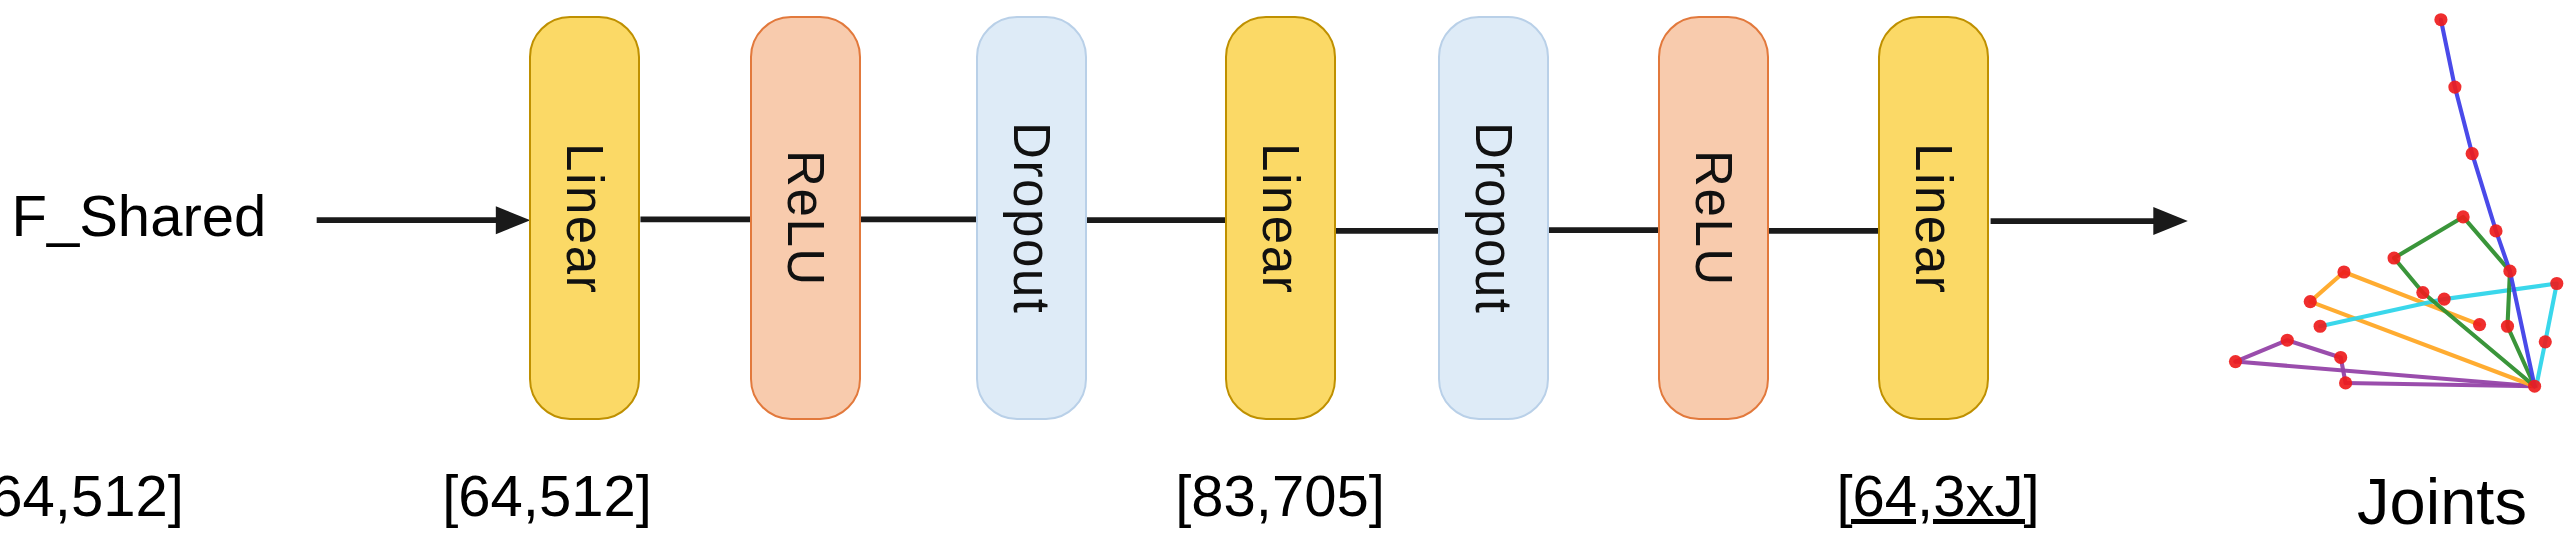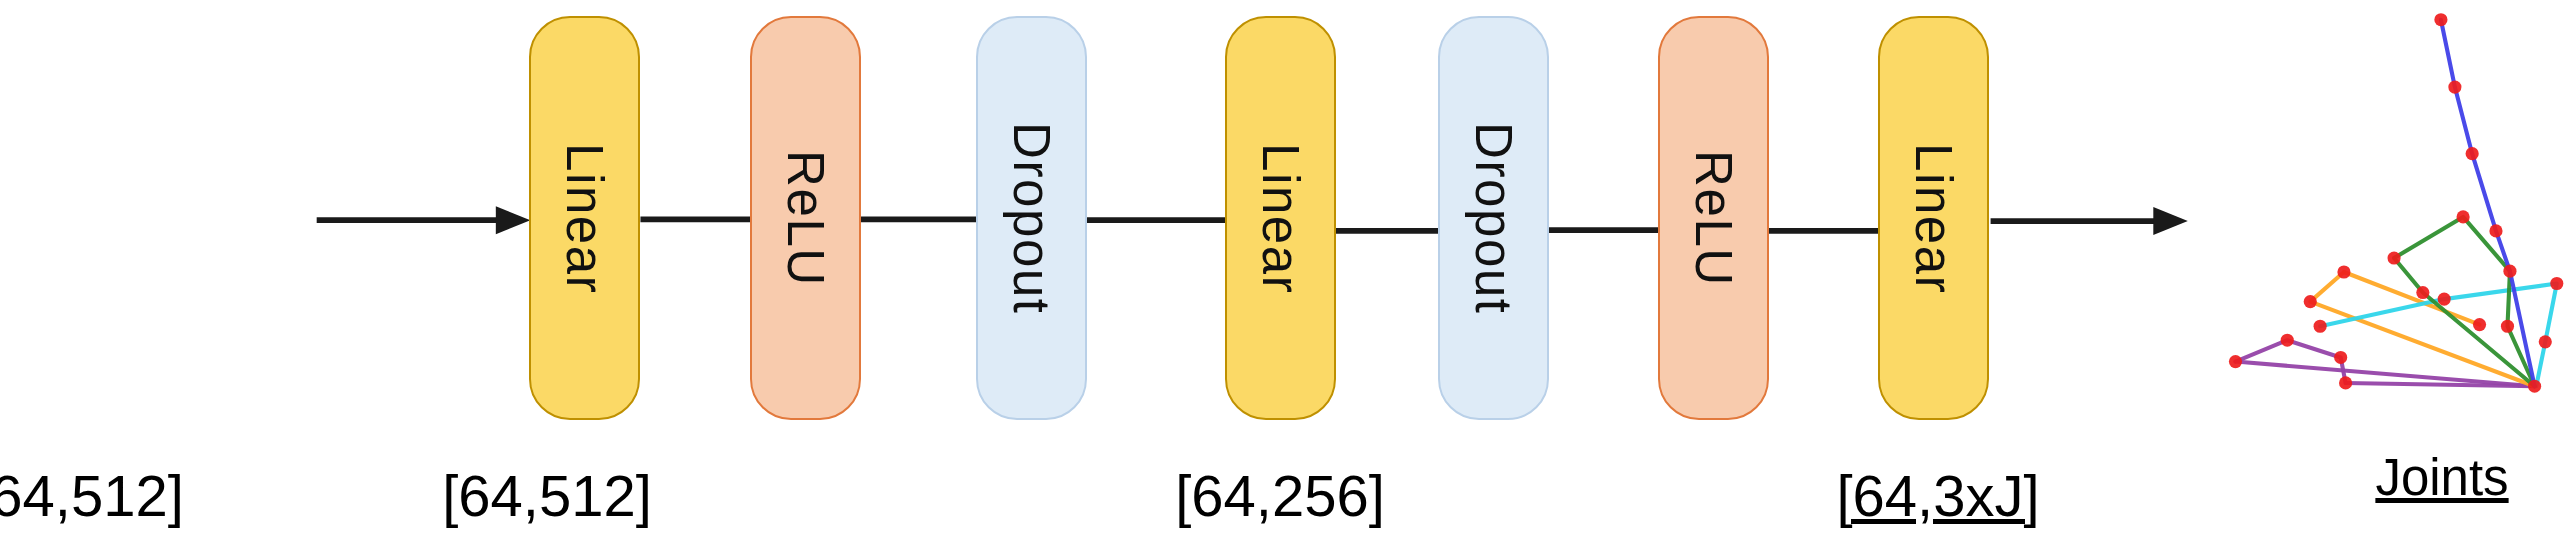--- a/index.html
+++ b/index.html
@@ -110,6 +110,7 @@
       </g>
     </svg>
 
+  <div class="txt label-fshared">F_Shared</div>
 
   <div id="blocks">
       <div class="block" style="left: 529px; background: rgb(251, 217, 102); border-color: rgb(191, 144, 0);">

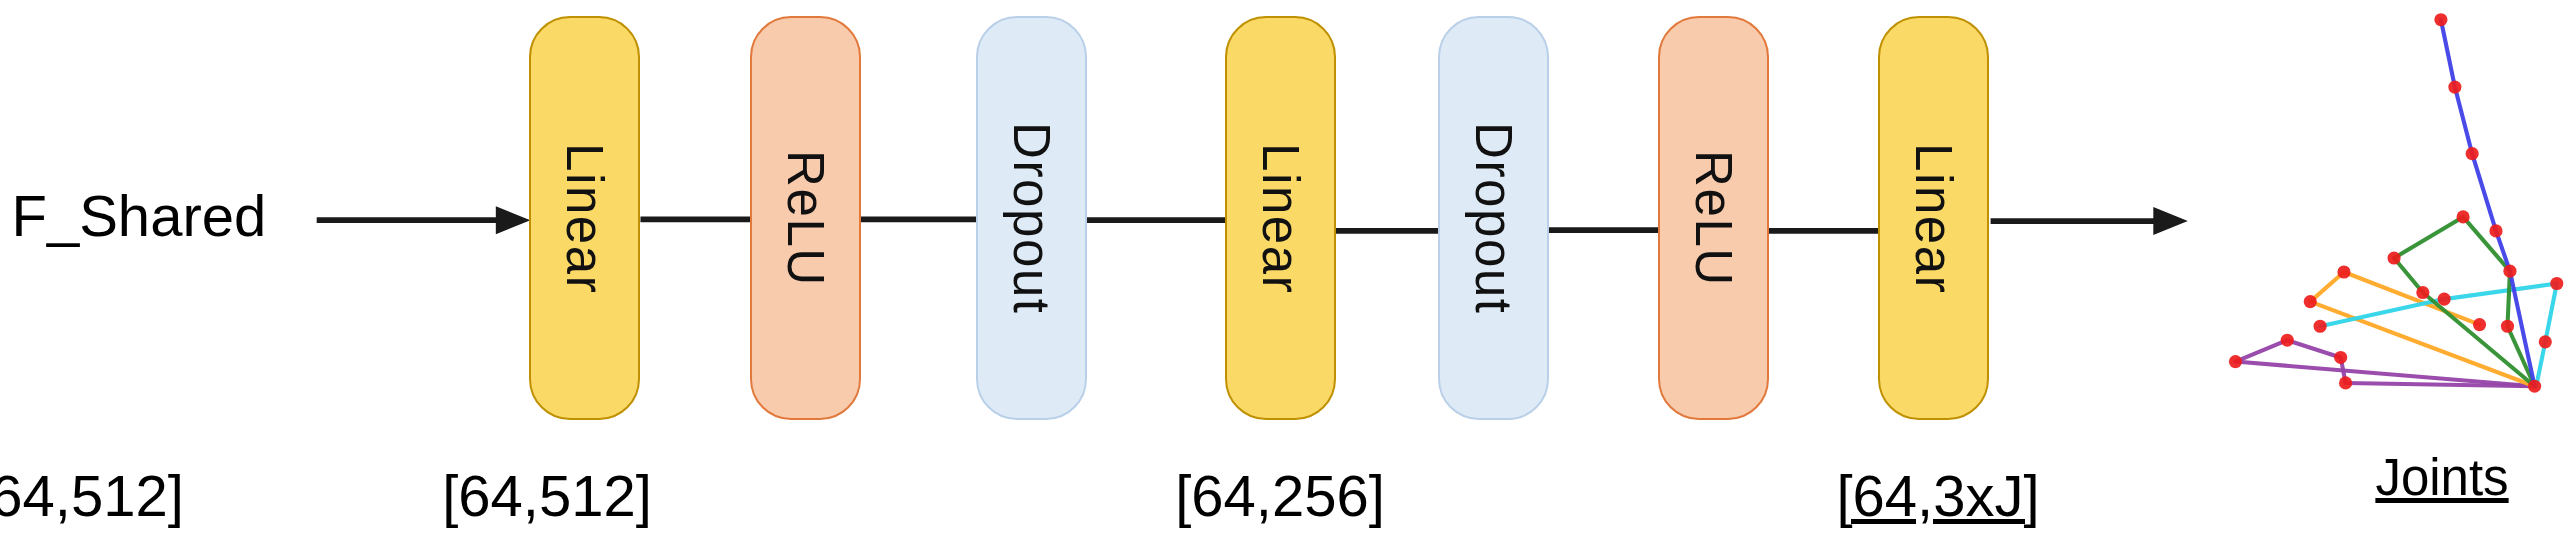--- a/index.html
+++ b/index.html
@@ -138,7 +138,7 @@
   <div id="dims">
       <div class="txt dim-label" style="left: 79px;">[64,512]</div>
       <div class="txt dim-label" style="left: 547px;">[64,512]</div>
-      <div class="txt dim-label" style="left: 1280px;">[64,256]</div>
+      <div class="txt dim-label" style="left: 1280px;">[83,705]</div>
       <div class="txt dim-label" style="left: 1938px; text-decoration: underline;">[64,3xJ]</div>
     </div>
 

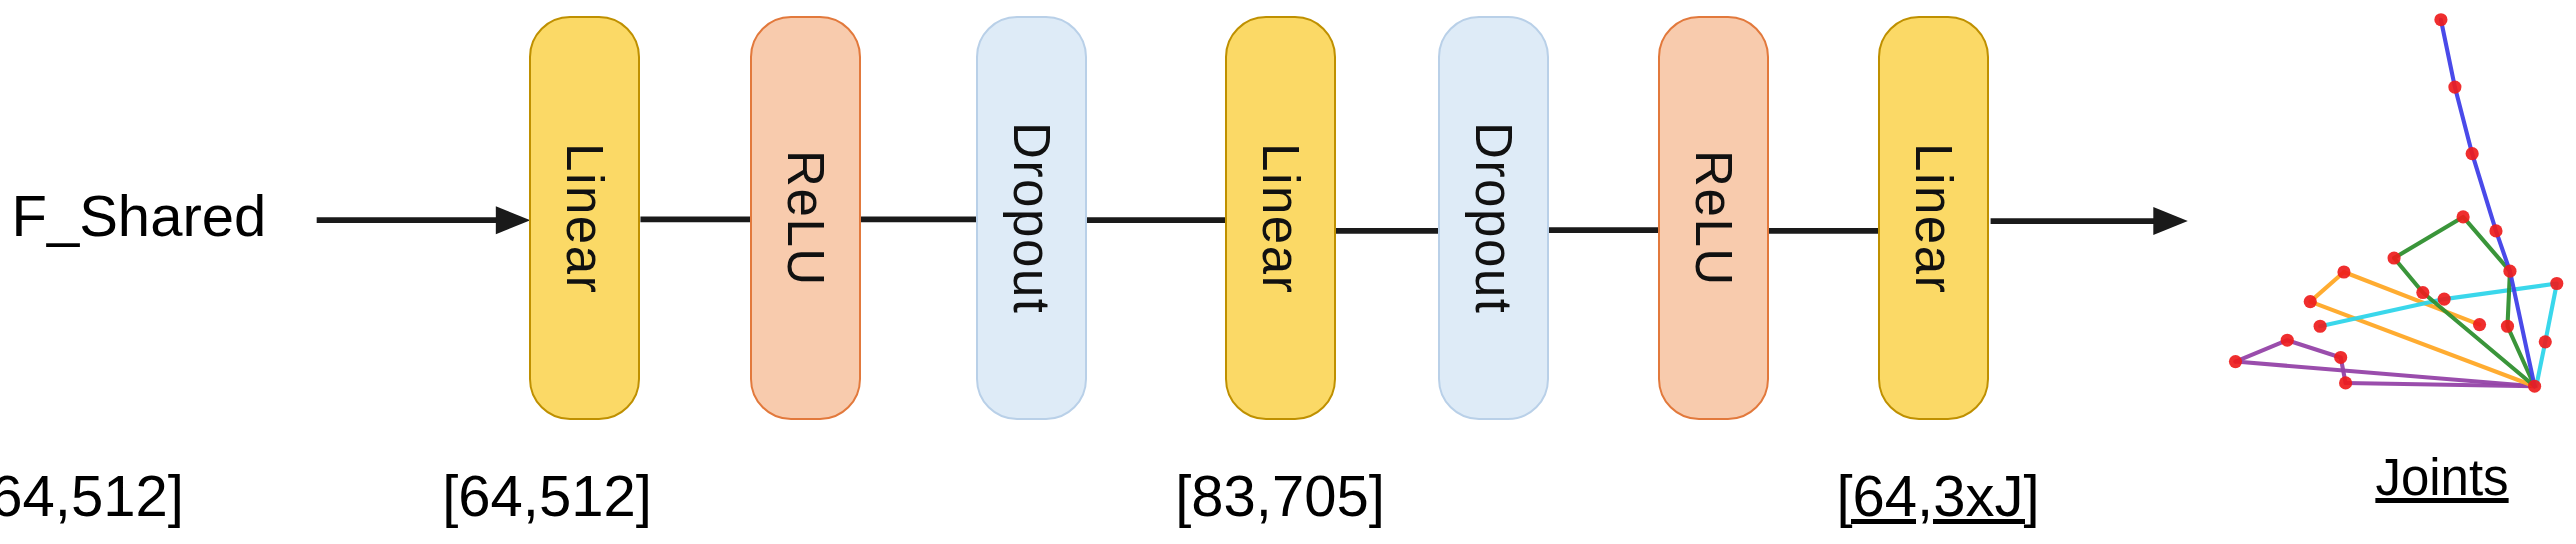--- a/index.html
+++ b/index.html
@@ -30,7 +30,7 @@
   }
   .txt{position:absolute;color:#000;white-space:nowrap;}
   .label-fshared{left:11.5px;top:182px;font-size:58px;}
-  .label-joints{left:2442px;top:448px;font-size:51px;transform:translateX(-50%);text-decoration:underline;}
+  .label-joints{left:2442px;top:464px;font-size:65px;transform:translateX(-50%);}
   .dim-label{top:462px;font-size:58px;transform:translateX(-50%);}
 </style>
 </head>

